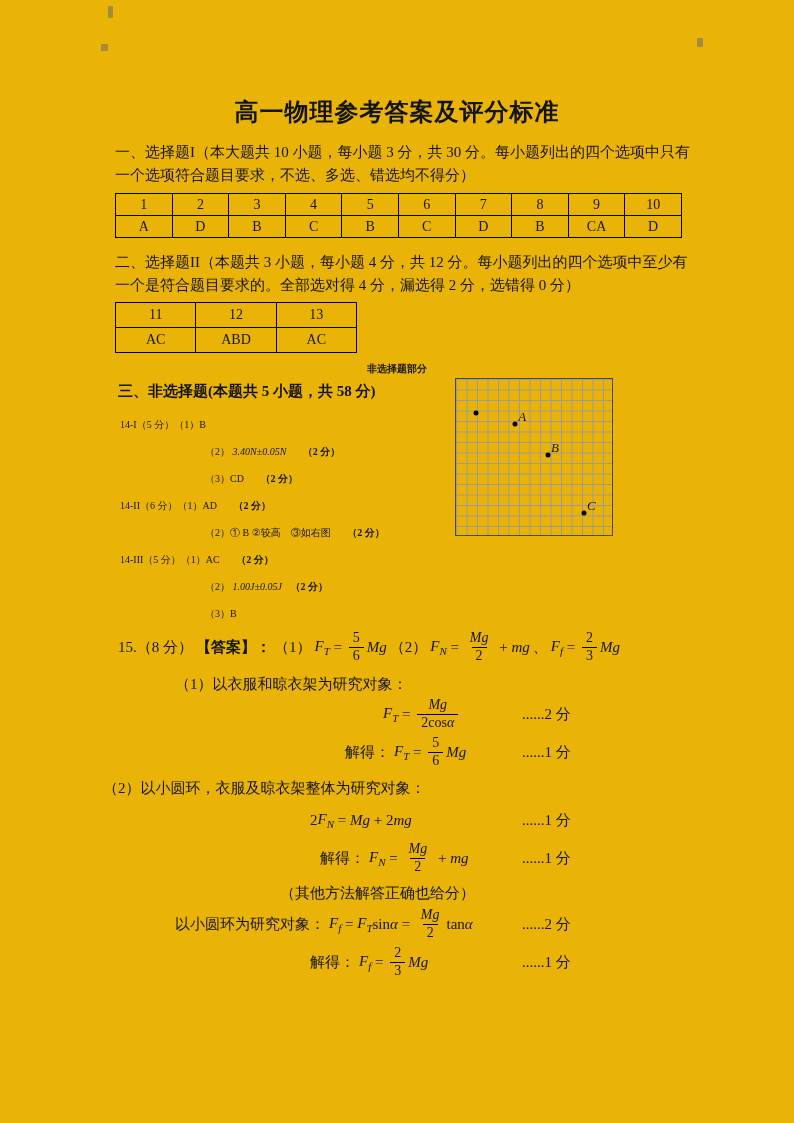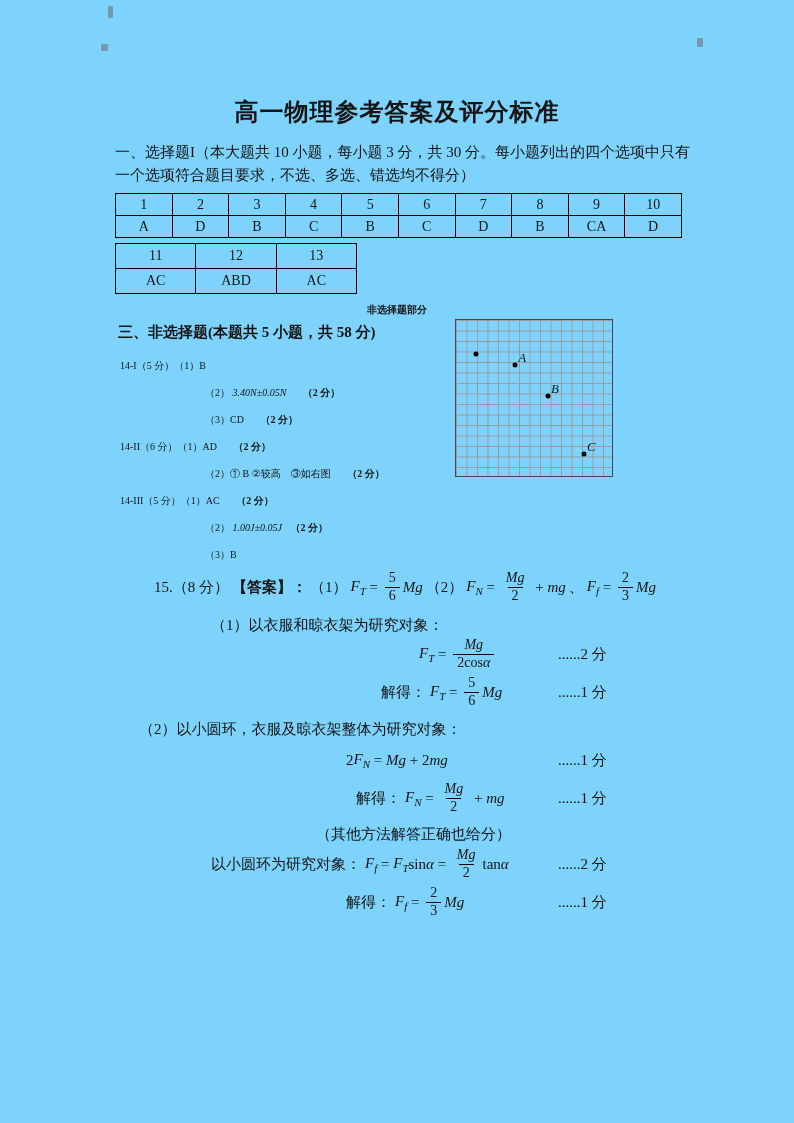--- a/index.html
+++ b/index.html
@@ -8,7 +8,7 @@
     position: relative;
     width: 794px;
     height: 1123px;
-    background: #7dd3fc;
+    background: #eab308;
     color: #141414;
     font-family: "Liberation Serif", "DejaVu Serif", serif;
     font-size: 15px;

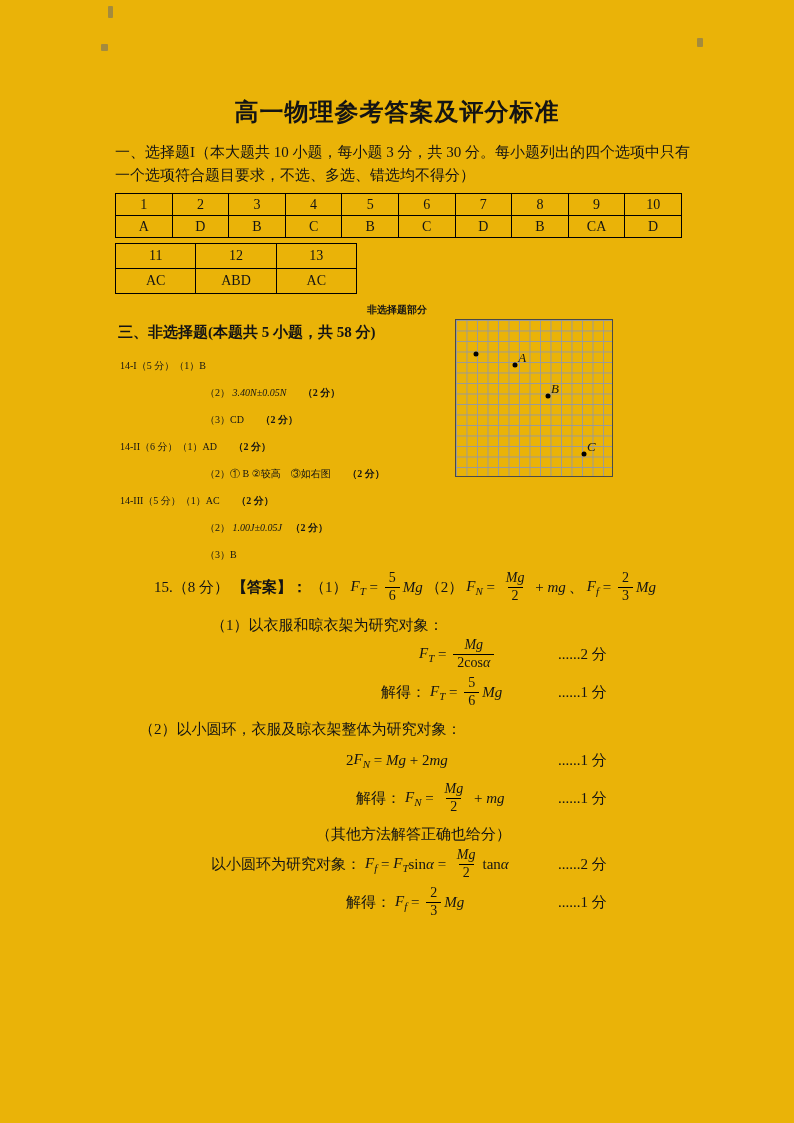--- a/index.html
+++ b/index.html
@@ -148,6 +148,7 @@
     </tbody>
   </table>
 
+  <p class="sec-heading">二、选择题II（本题共 3 小题，每小题 4 分，共 12 分。每小题列出的四个选项中至少有一个是符合题目要求的。全部选对得 4 分，漏选得 2 分，选错得 0 分）</p>
 
   <table class="ans-table t2">
     <tbody>

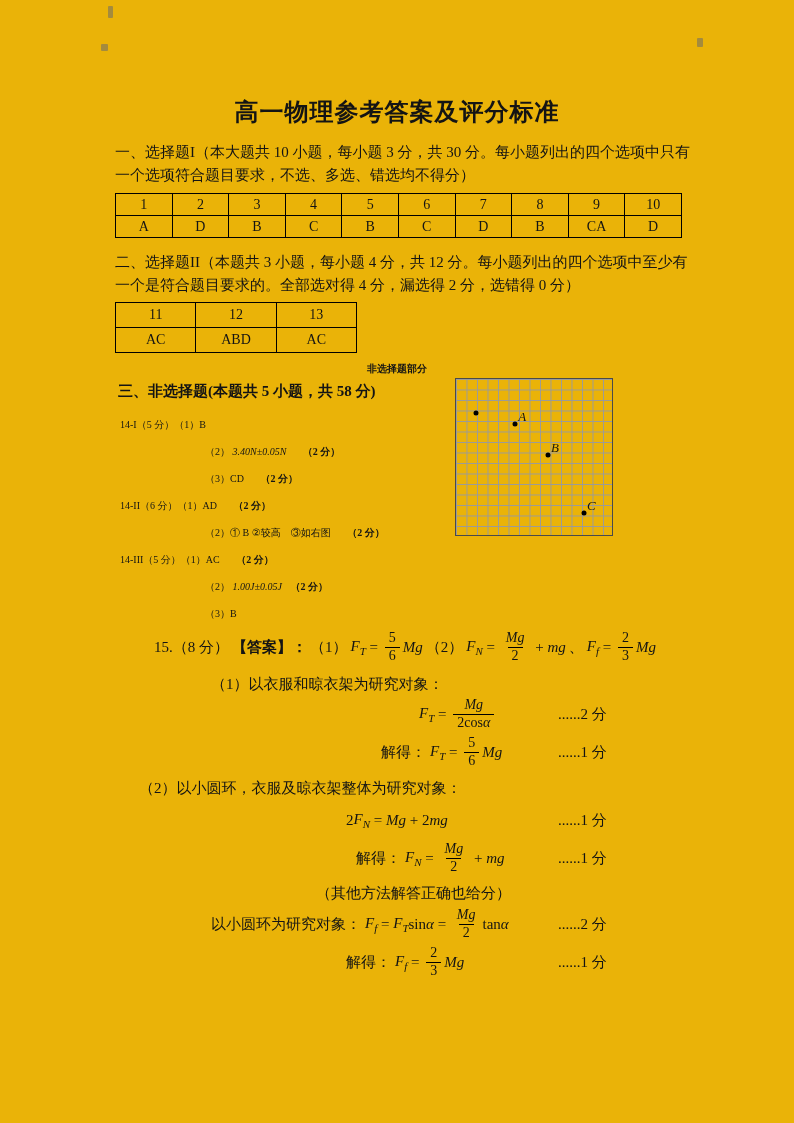--- a/index.html
+++ b/index.html
@@ -76,7 +76,7 @@
   }
 
   
-  .q15block { margin-top: -2px; padding-left: 36px; }
+  .q15block { margin-top: -2px; }
   .q15head {
     margin: 0 0 0 118px;
     height: 44px;

